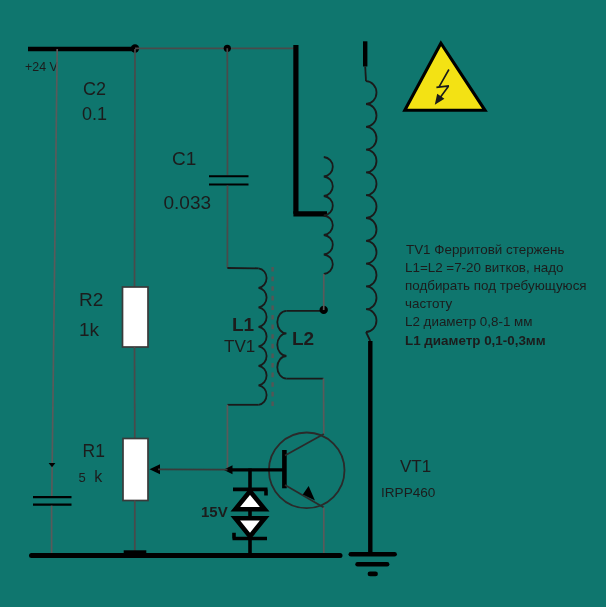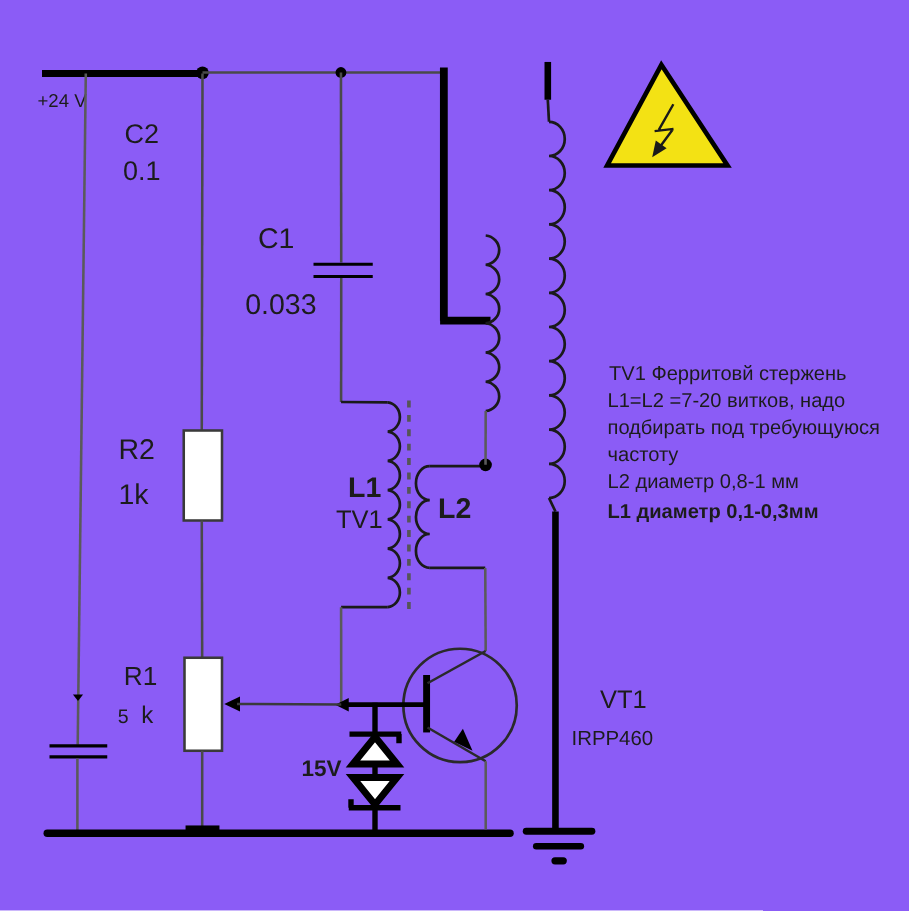--- a/index.html
+++ b/index.html
@@ -3,7 +3,7 @@
 <meta charset="utf-8">
 <style>
 html,body{margin:0;padding:0;background:#fff;}
-.wrap{position:relative;width:606px;height:607px;background:#8b5cf6;overflow:hidden;}
+.wrap{position:relative;width:606px;height:607px;background:#0f766e;overflow:hidden;}
 svg{position:absolute;left:0;top:0;}
 .t{font-family:"Liberation Sans",sans-serif;fill:#1c1c1c;}
 </style>

